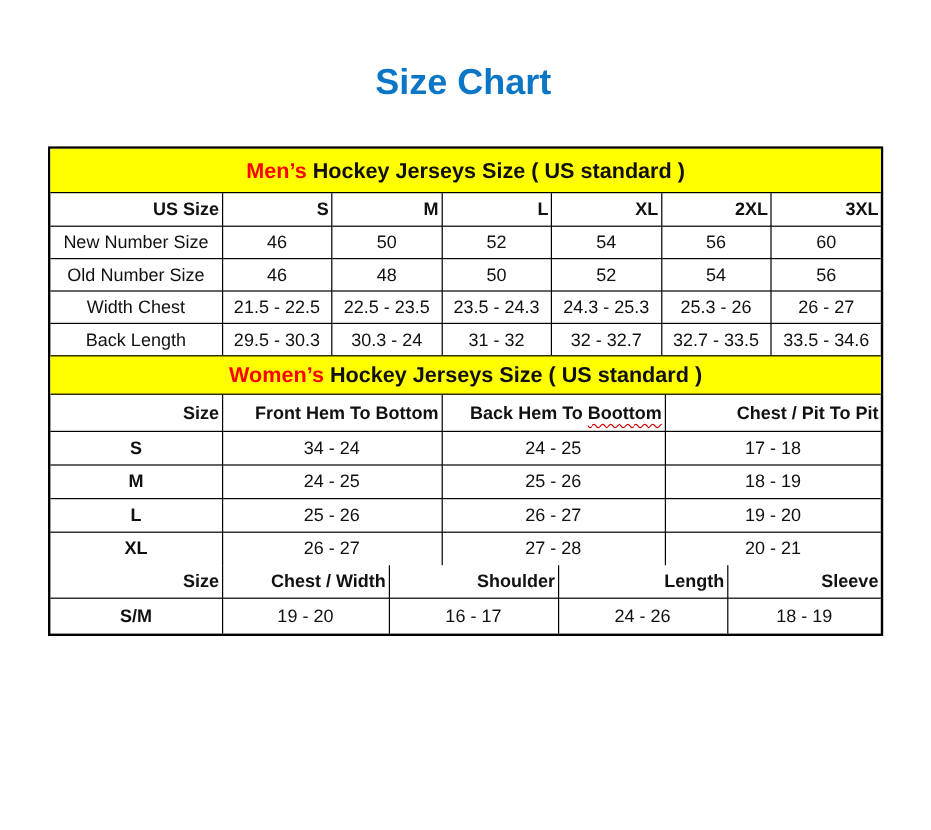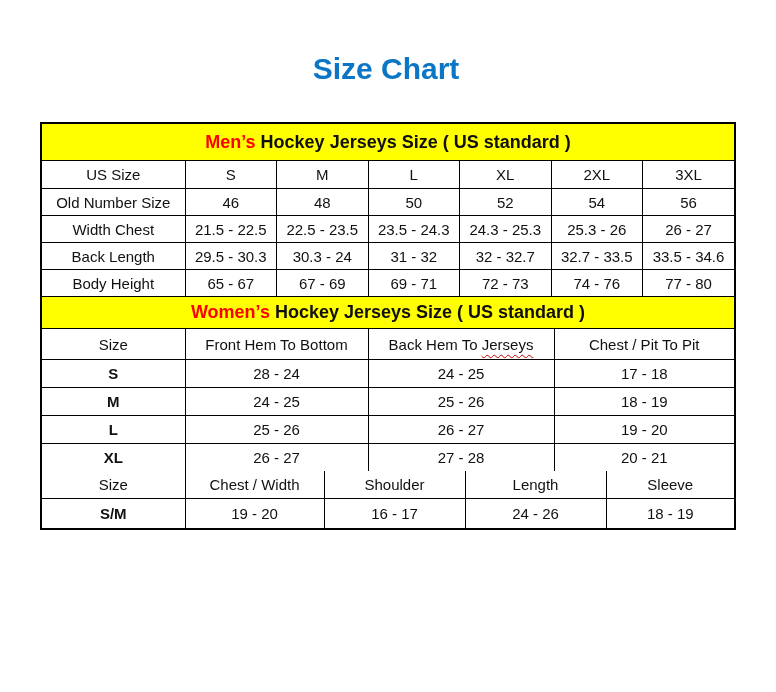--- a/index.html
+++ b/index.html
@@ -54,7 +54,7 @@
     overflow:hidden;
     white-space:nowrap;
   }
-  table.size-table th{font-weight:normal;}
+  table.size-table th{font-weight:bold;text-align:right;}
   table.mens th{height:27px;}
   table.mens td{height:26px;font-weight:normal;}
   table.womens th{height:30px;}

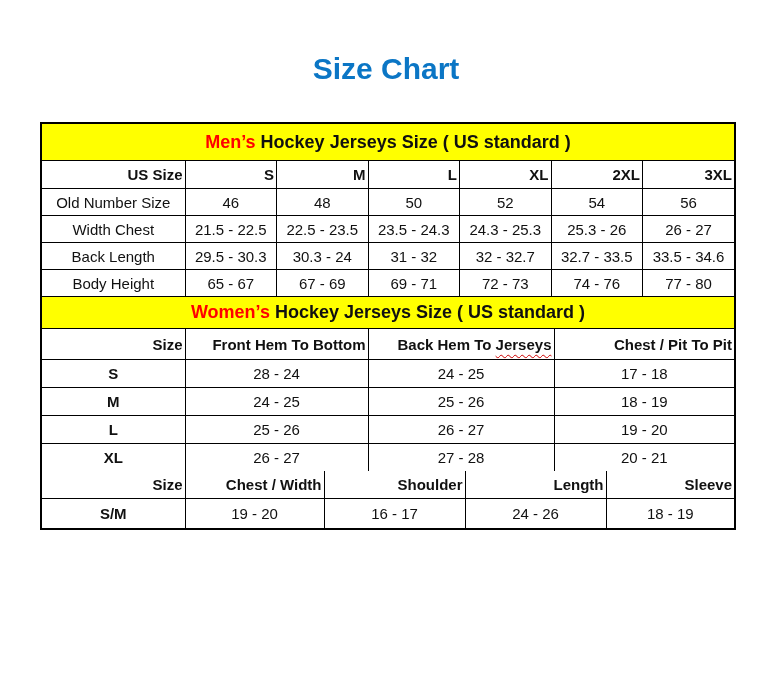--- a/index.html
+++ b/index.html
@@ -102,6 +102,15 @@
       <th>3XL</th>
     </tr>
     <tr>
+      <td class="row-label">New Number Size</td>
+      <td>46</td>
+      <td>50</td>
+      <td>52</td>
+      <td>54</td>
+      <td>56</td>
+      <td>60</td>
+    </tr>
+    <tr>
       <td class="row-label">Old Number Size</td>
       <td>46</td>
       <td>48</td>

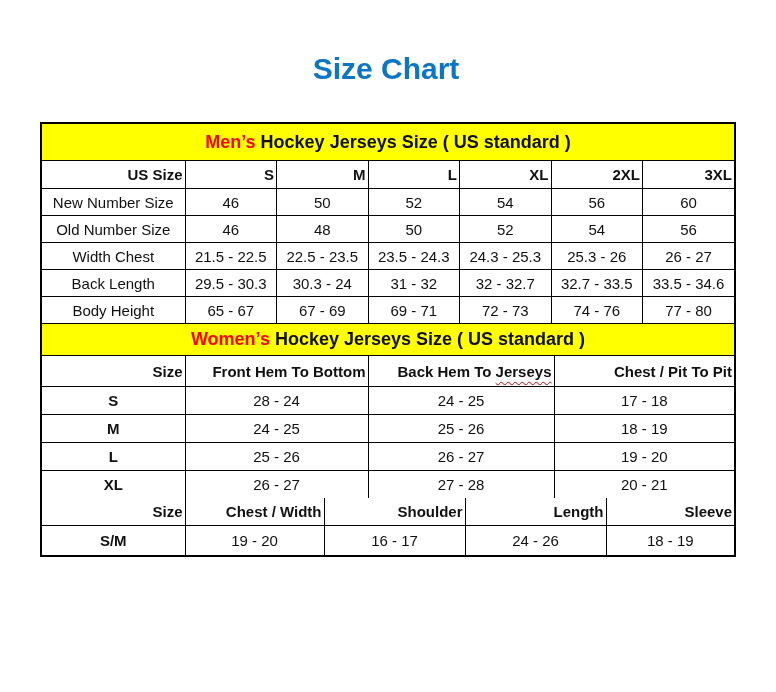--- a/index.html
+++ b/index.html
@@ -137,15 +137,6 @@
       <td>32.7 - 33.5</td>
       <td>33.5 - 34.6</td>
     </tr>
-    <tr>
-      <td class="row-label">Body Height</td>
-      <td>65 - 67</td>
-      <td>67 - 69</td>
-      <td>69 - 71</td>
-      <td>72 - 73</td>
-      <td>74 - 76</td>
-      <td>77 - 80</td>
-    </tr>
   </tbody>
     </table>
 

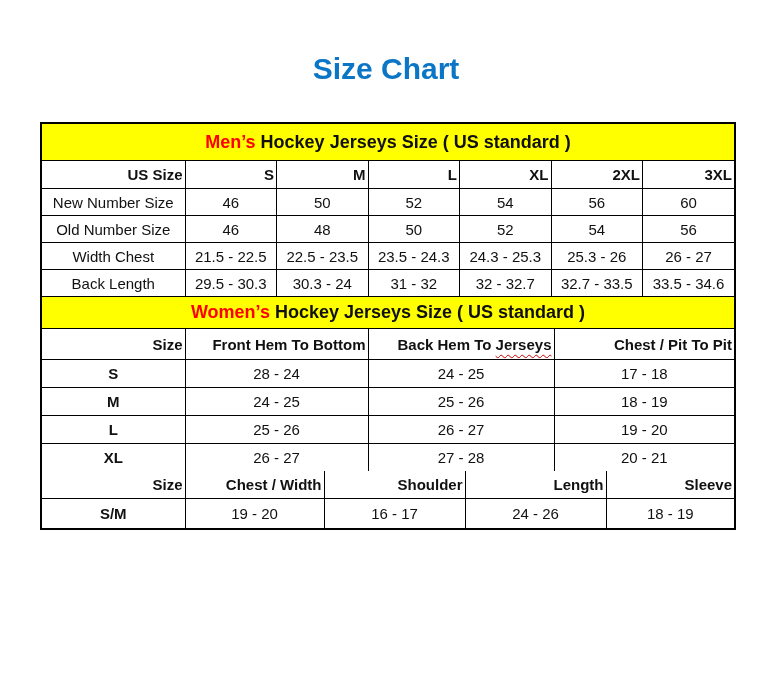--- a/index.html
+++ b/index.html
@@ -154,7 +154,7 @@
         <tr>
       <th>Size</th>
       <th>Front Hem To Bottom</th>
-      <th><span>Back Hem To </span><span class="misspelled">Jerseys</span></th>
+      <th><span>Back Hem To </span><span class="misspelled">Boottom</span></th>
       <th>Chest / Pit To Pit</th>
     </tr>
     <tr>

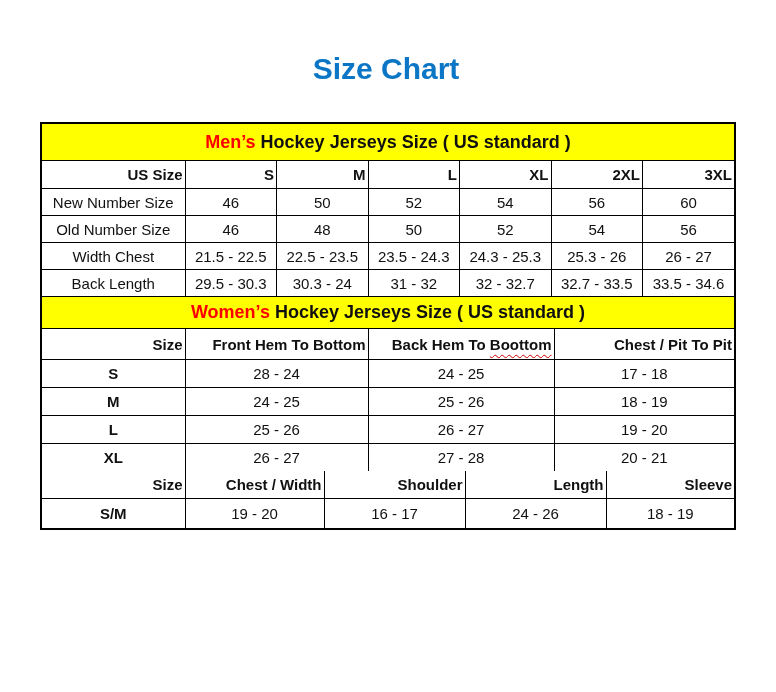--- a/index.html
+++ b/index.html
@@ -159,7 +159,7 @@
     </tr>
     <tr>
       <td class="row-label">S</td>
-      <td>28 - 24</td>
+      <td>34 - 24</td>
       <td>24 - 25</td>
       <td>17 - 18</td>
     </tr>

